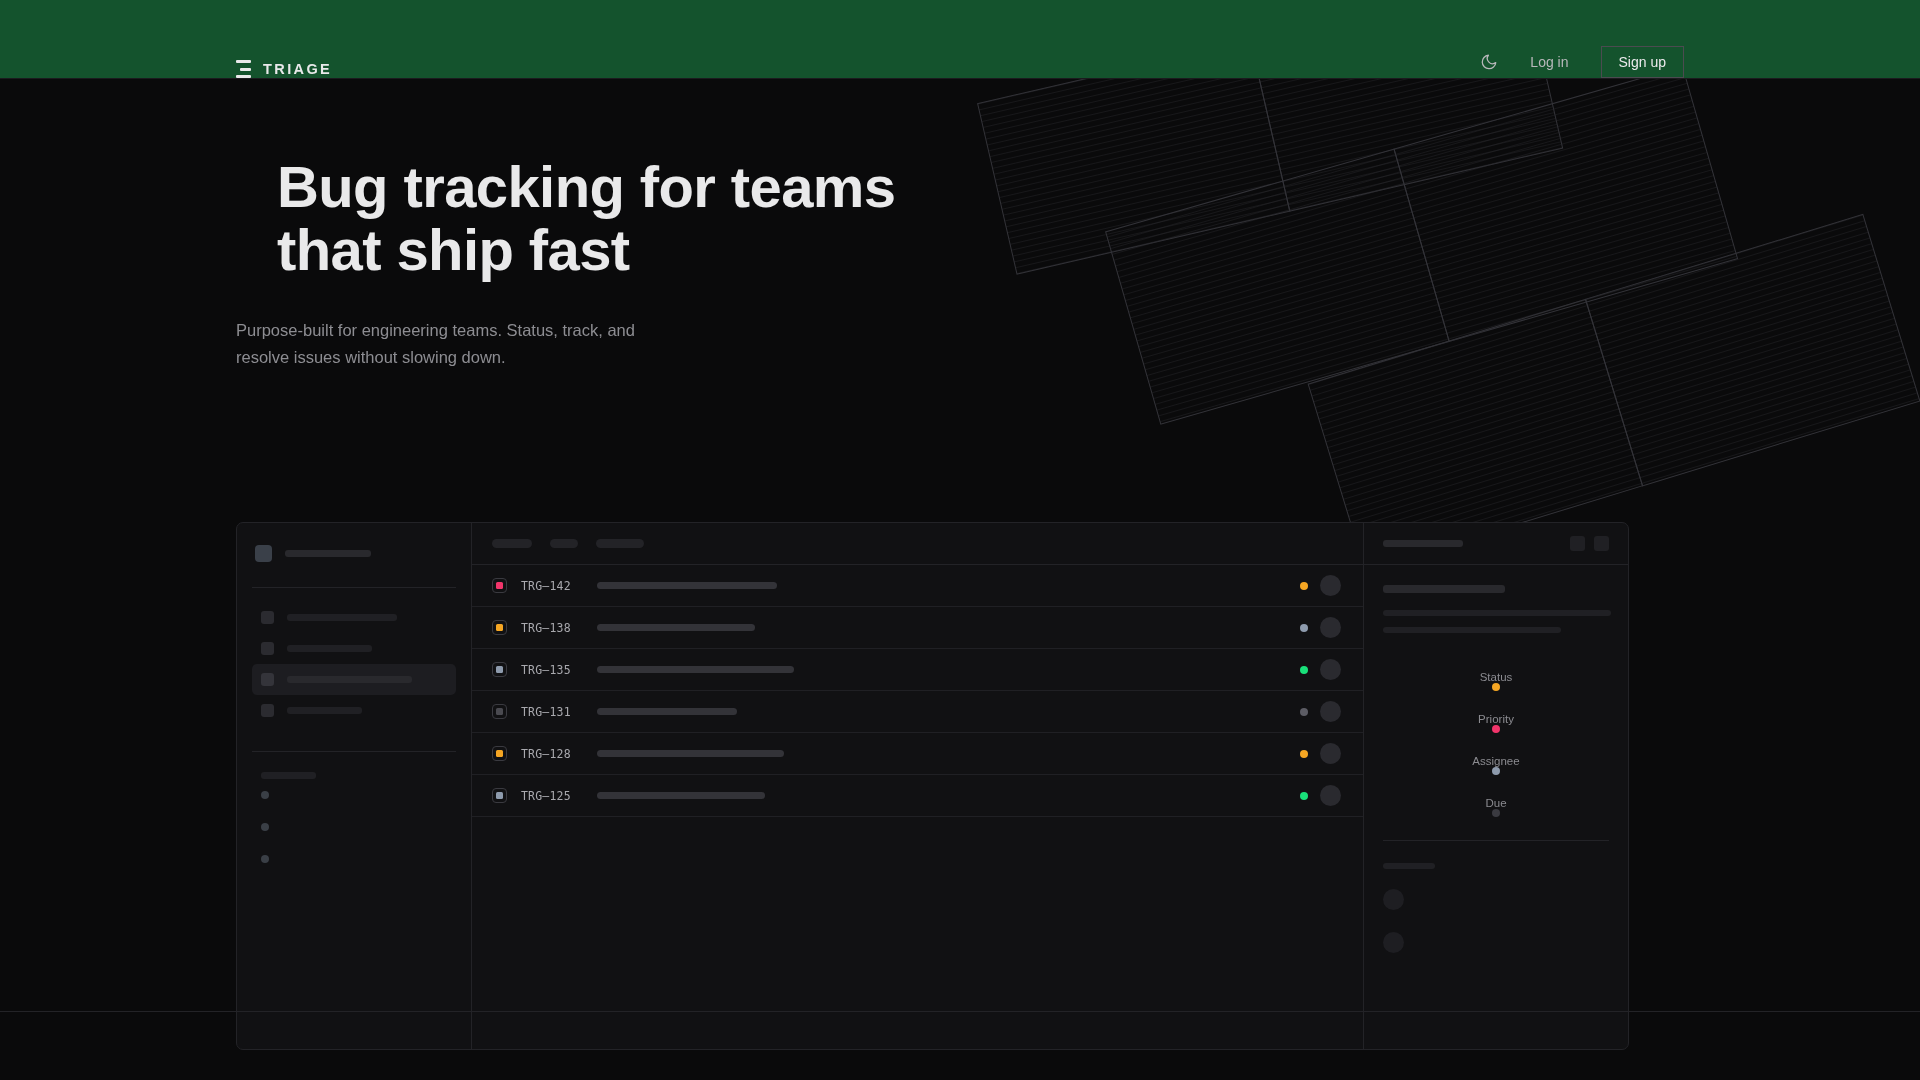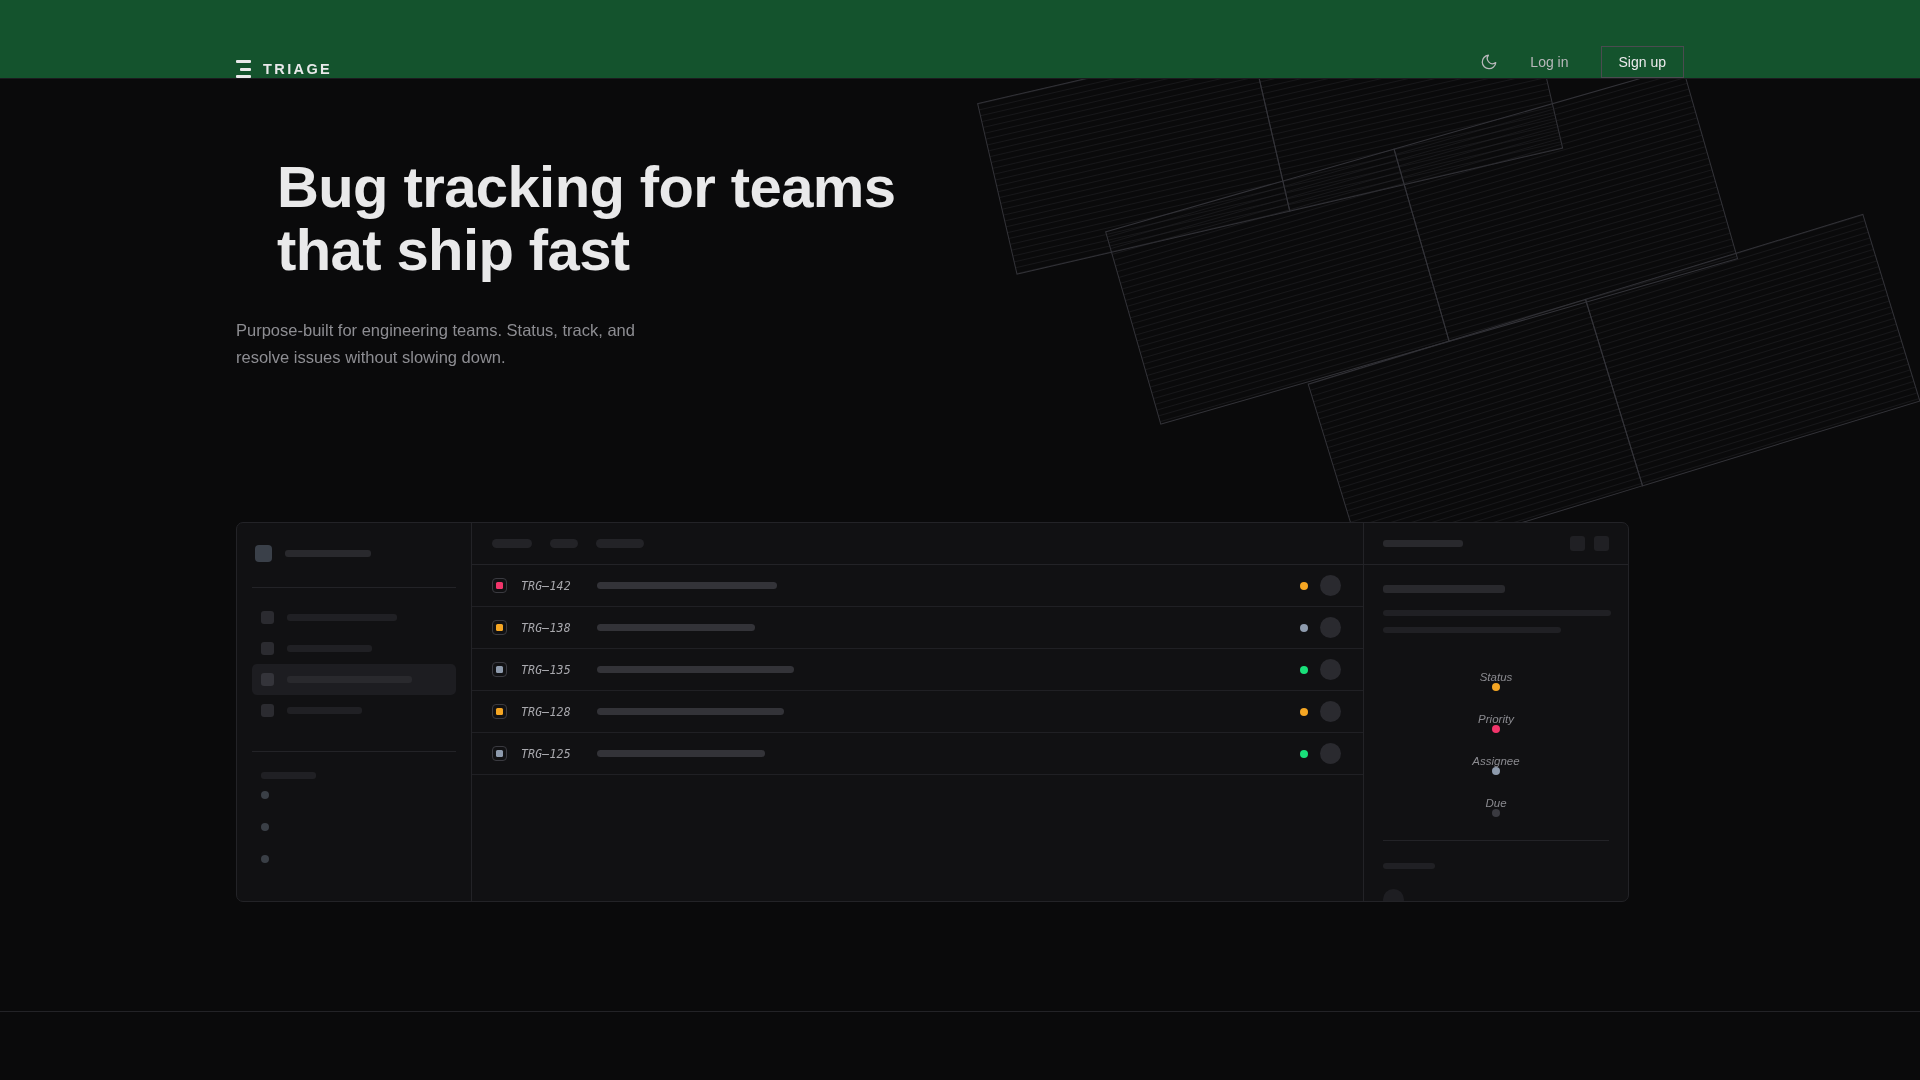--- a/index.html
+++ b/index.html
@@ -128,13 +128,12 @@
     left: 236px;
     top: 522px;
     width: 1393px;
-    height: 380px;
+    height: 528px;
     background: #111113;
     border: 1px solid #232327;
     border-radius: 7px;
     display: flex;
     overflow: hidden;
-    font-style: italic;
   }
 
   

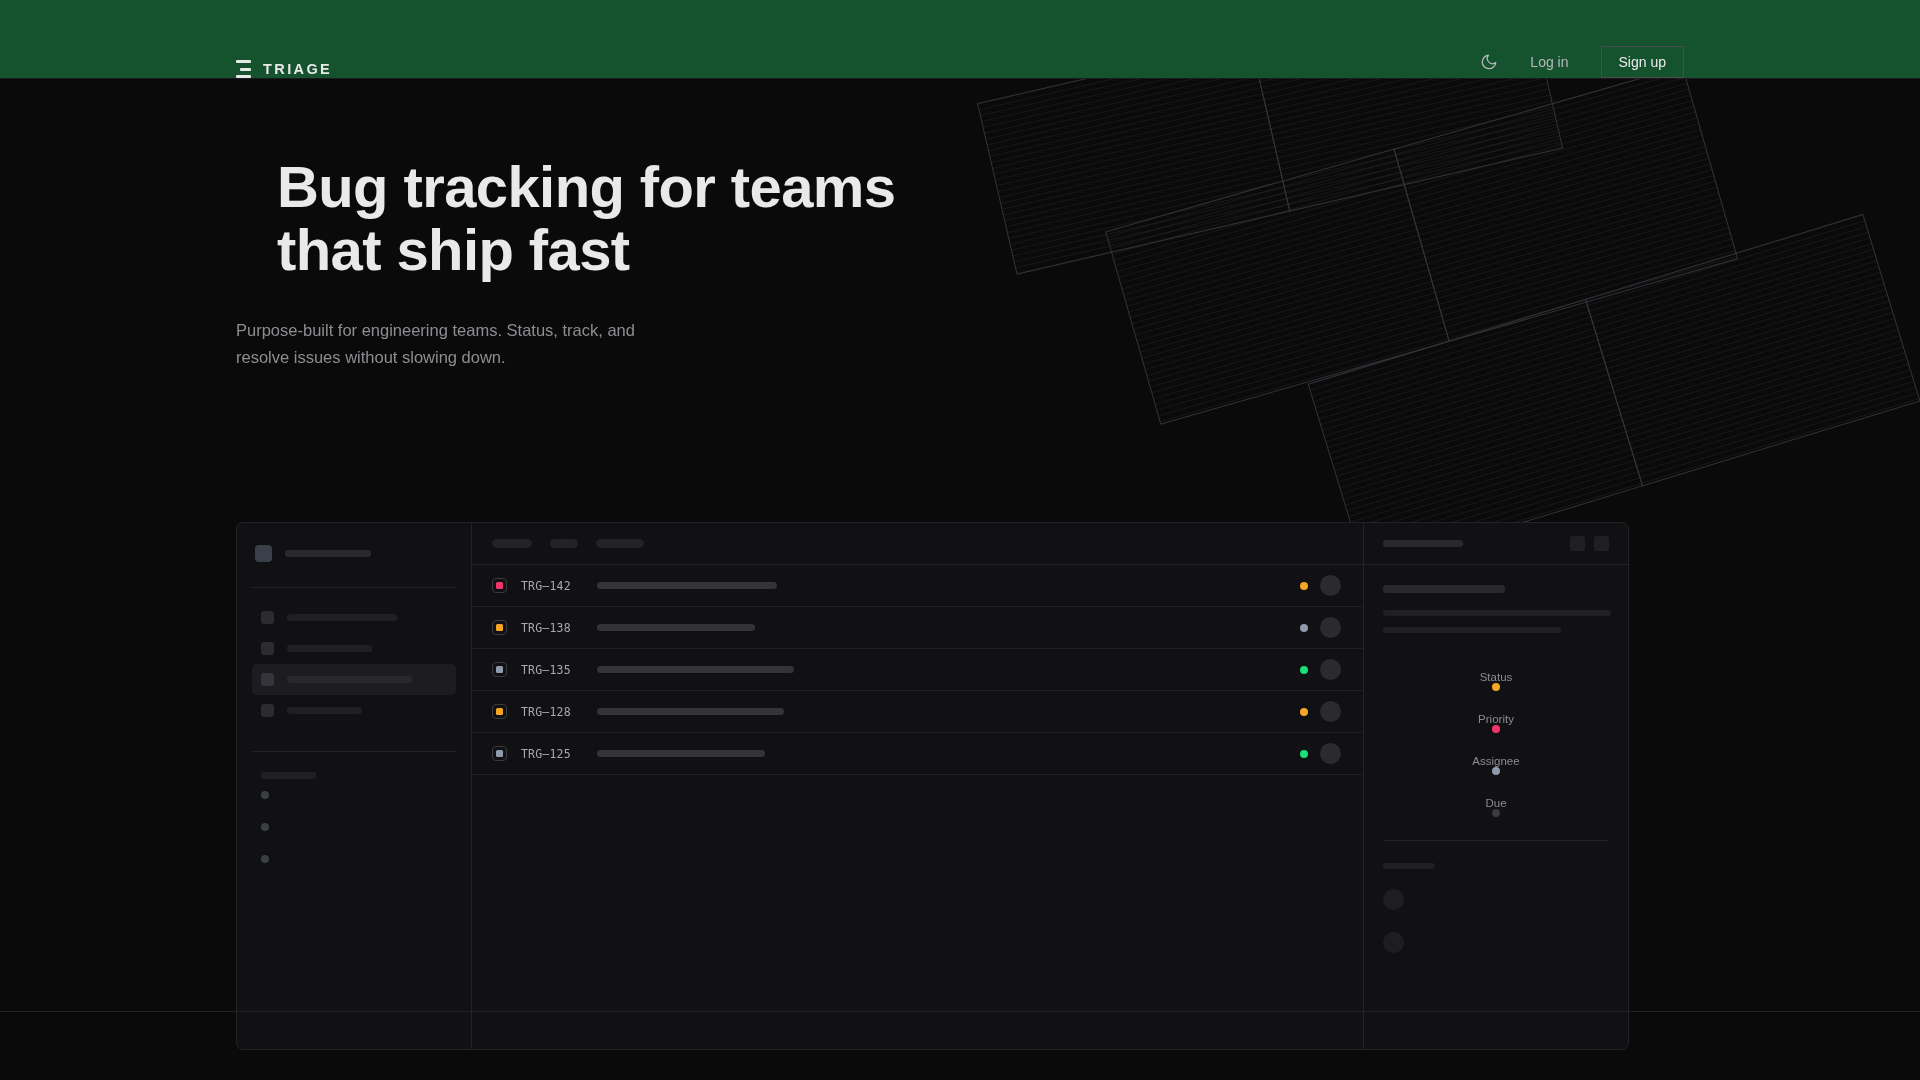--- a/index.html
+++ b/index.html
@@ -401,6 +401,17 @@
           </div>
           <div class="row">
             <span class="row-icon">
+              <i style="background:#4a4a50"></i>
+            </span>
+            <span class="row-id">TRG–131</span>
+            <span class="row-title" style="width:140px"></span>
+            <span class="row-right">
+              <span class="sdot" style="background:#5c5c64"></span>
+              <span class="avatar-sm"></span>
+            </span>
+          </div>
+          <div class="row">
+            <span class="row-icon">
               <i style="background:#f5a623"></i>
             </span>
             <span class="row-id">TRG–128</span>

